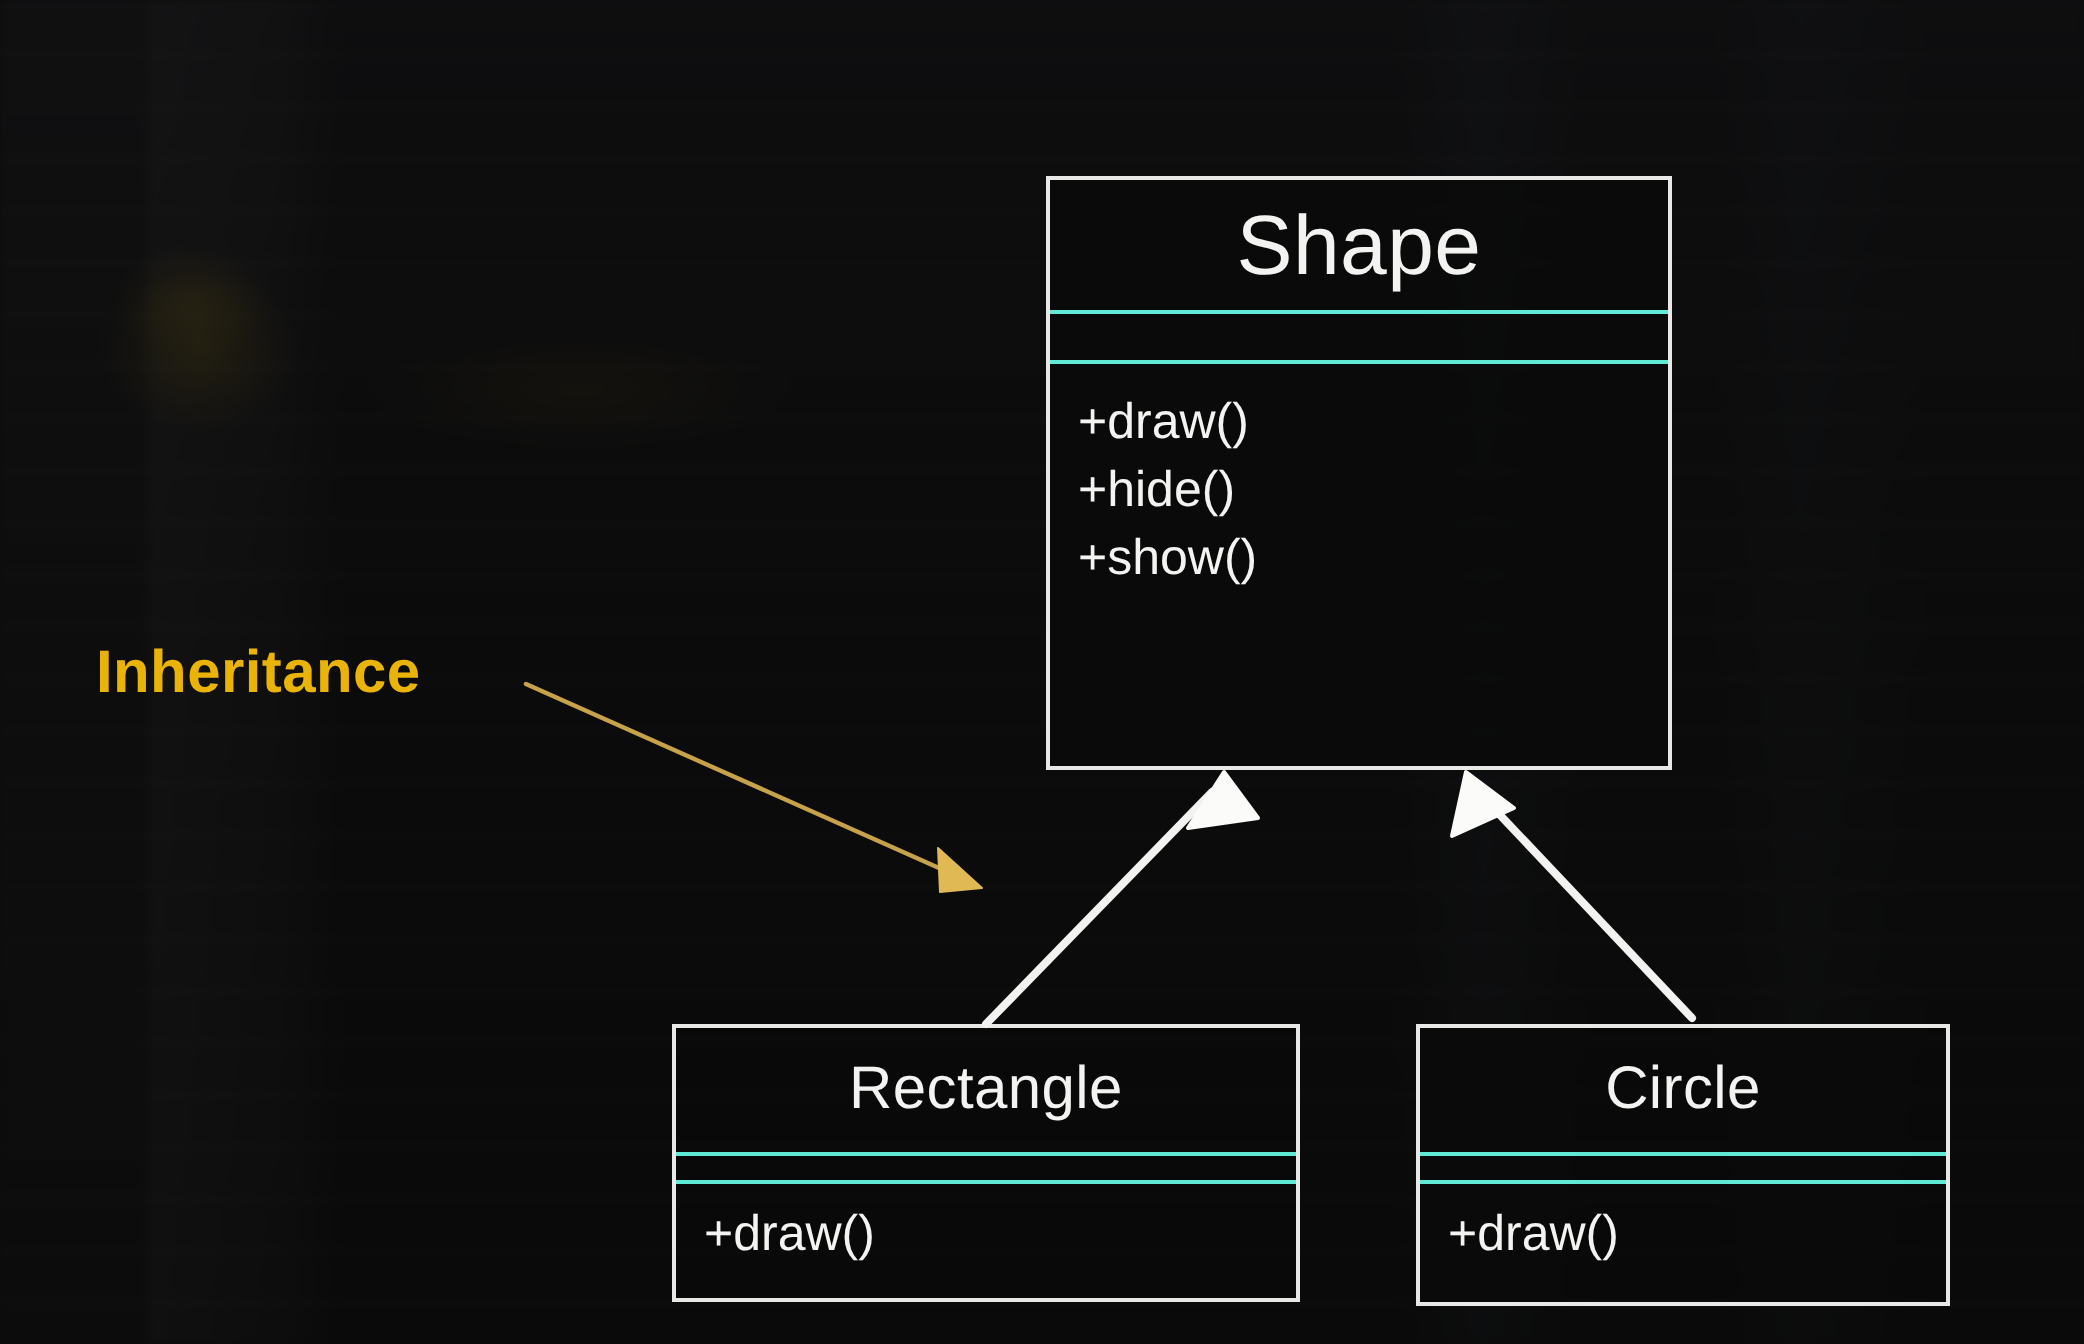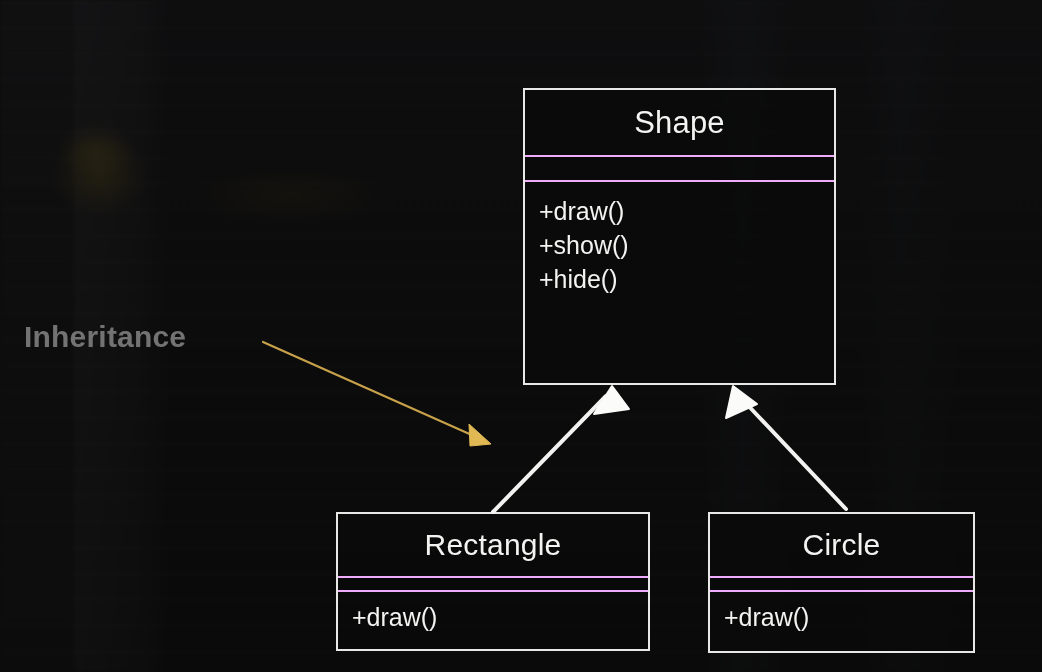--- a/index.html
+++ b/index.html
@@ -88,7 +88,7 @@
   #box-shape {
     left: 523px; top: 88px; width: 313px; height: 297px;
   }
-  #box-shape .uml-title { font-size: 31px; line-height: 65px; }
+  #box-shape .uml-title { font-size: 42px; line-height: 65px; }
   #box-shape .attr-strip { height: 23px; }
   #box-shape .uml-ops { padding-top: 12px; }
   #box-shape .op-line { font-size: 25px; line-height: 34px; }

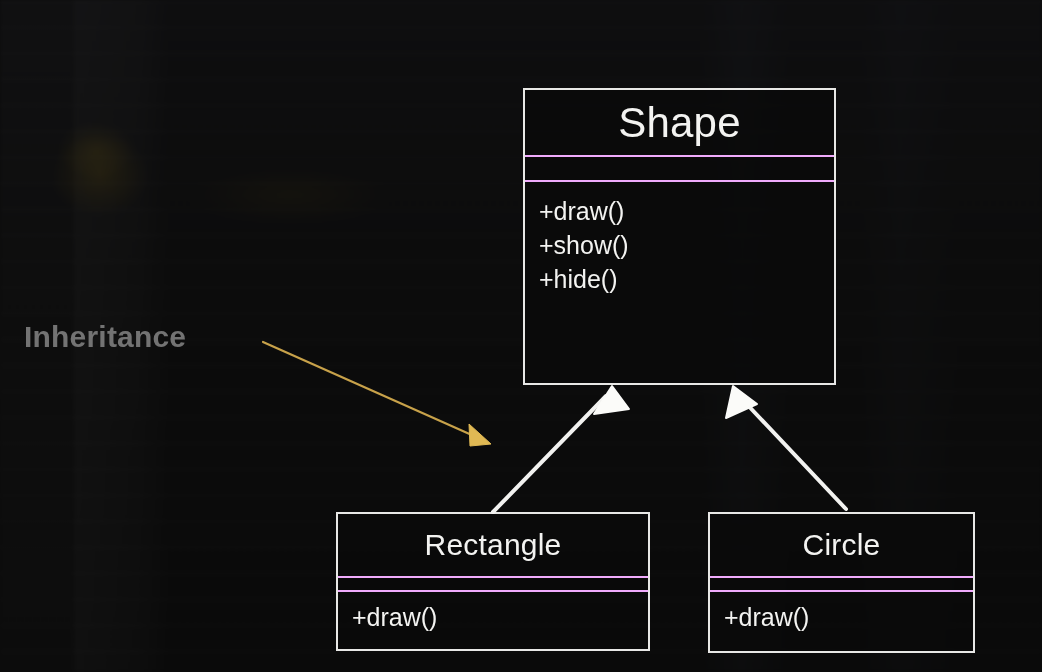--- a/index.html
+++ b/index.html
@@ -74,7 +74,7 @@
     font-weight: 400;
   }
   .divider {
-    border-top: 2px solid #f0abfc;
+    border-top: 2px solid #5eead4;
   }
   .uml-ops {
     padding-left: 14px;

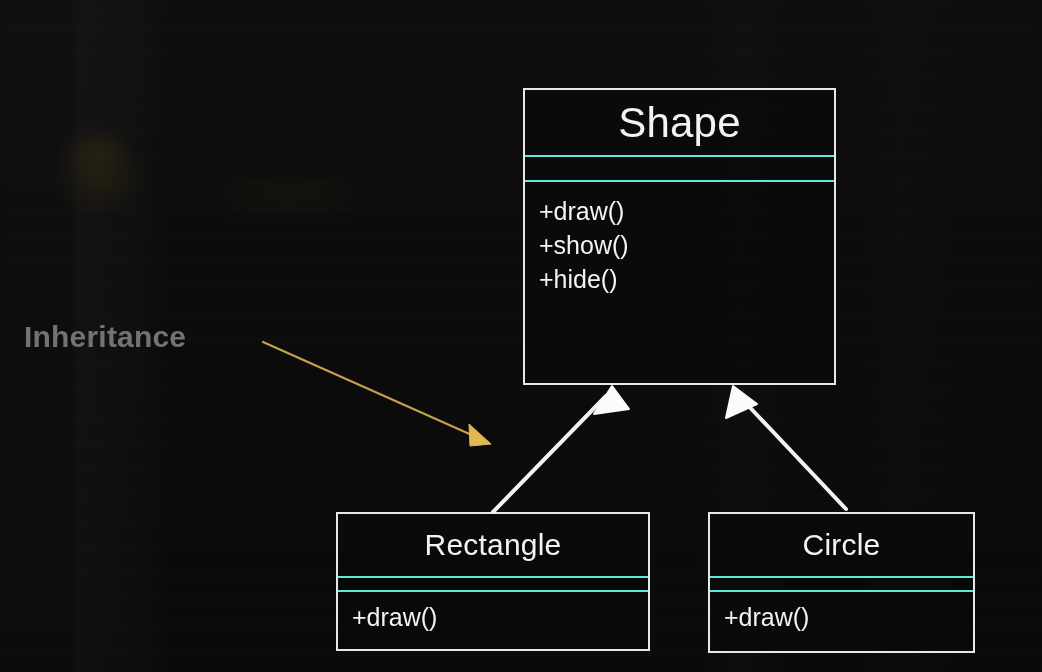--- a/index.html
+++ b/index.html
@@ -144,8 +144,8 @@
     <div class="divider attr-strip"></div>
     <div class="divider uml-ops">
       <div class="op-line">+draw()</div>
+      <div class="op-line">+hide()</div>
       <div class="op-line">+show()</div>
-      <div class="op-line">+hide()</div>
     </div>
   </div>
 

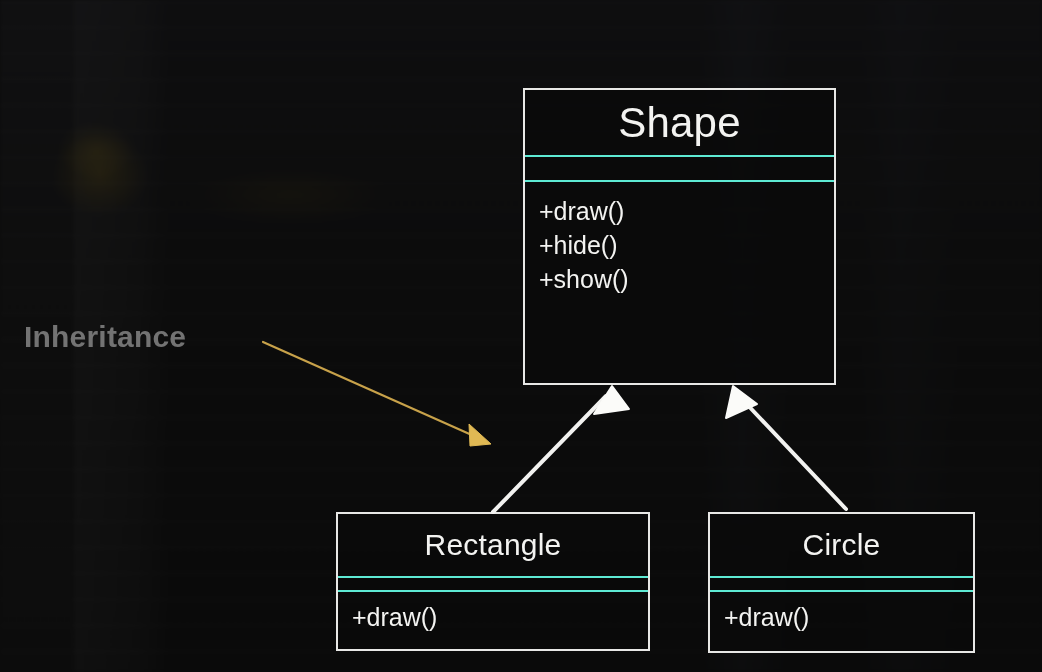--- a/index.html
+++ b/index.html
@@ -122,11 +122,11 @@
   
   #annotation-label {
     position: absolute;
-    left: 24px;
+    left: 48px;
     top: 320px;
     font-size: 30px;
     font-weight: bold;
-    color: #737373;
+    color: #eab308;
     letter-spacing: 0.2px;
     white-space: nowrap;
   }

